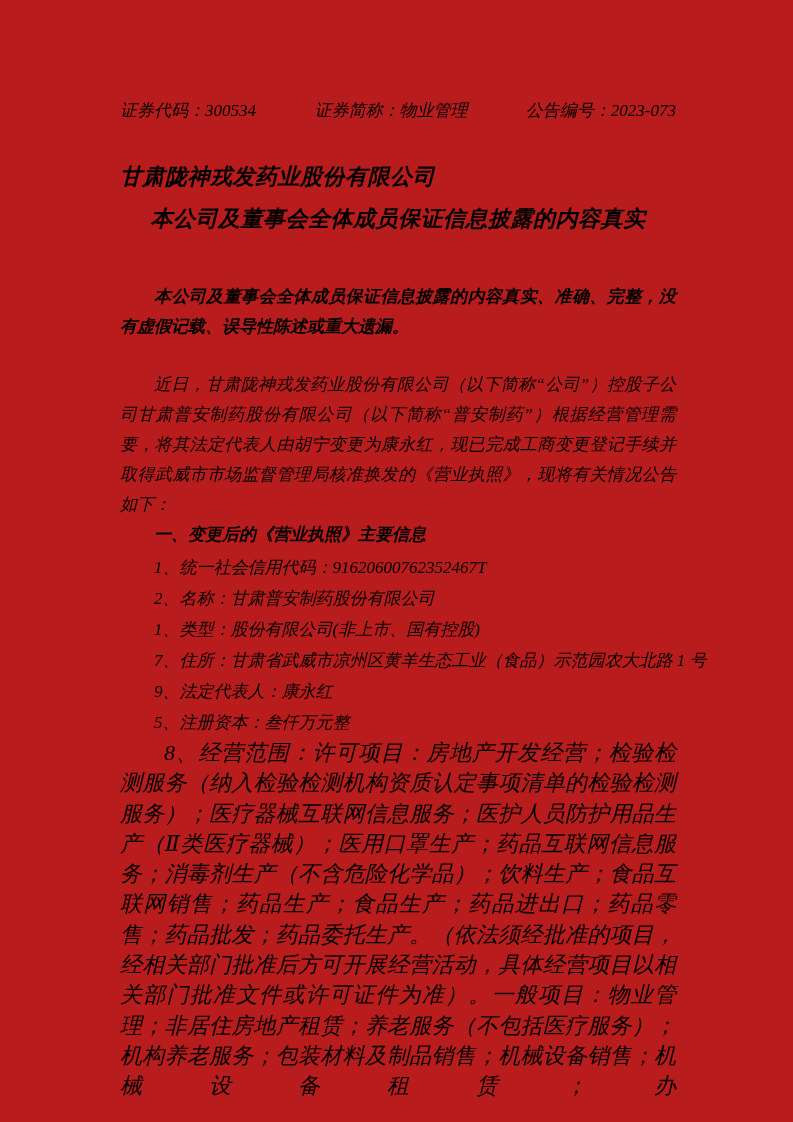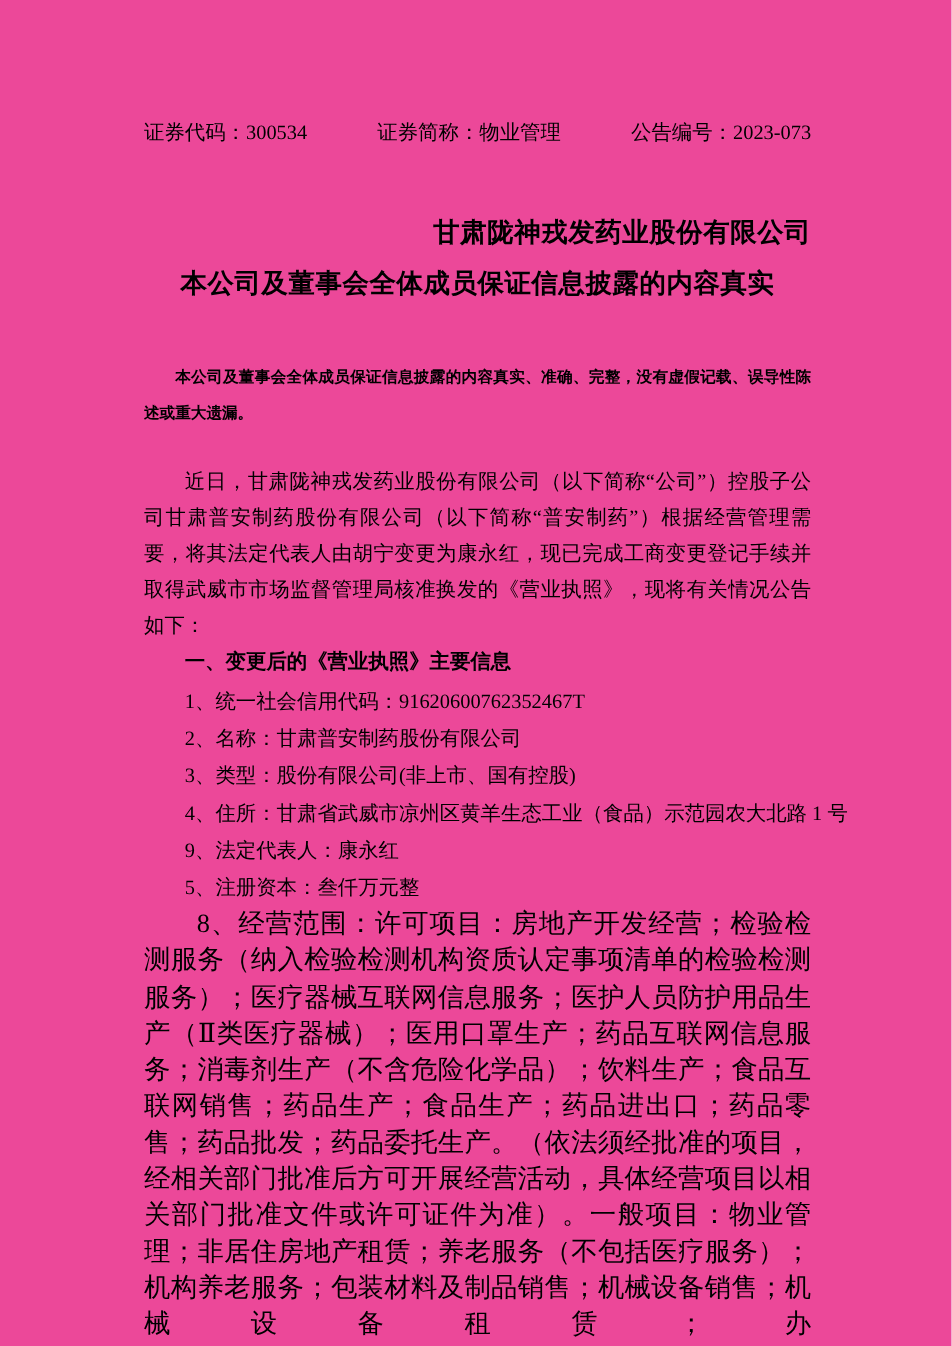--- a/index.html
+++ b/index.html
@@ -11,10 +11,11 @@
     position: relative;
     width: 793px;
     height: 1122px;
-    background: #ec4899;
+    background: #b91c1c;
     color: #000000;
     font-family: "Liberation Serif", "DejaVu Serif", serif;
     overflow: hidden;
+    font-style: italic;
   }
   .content {
     position: absolute;

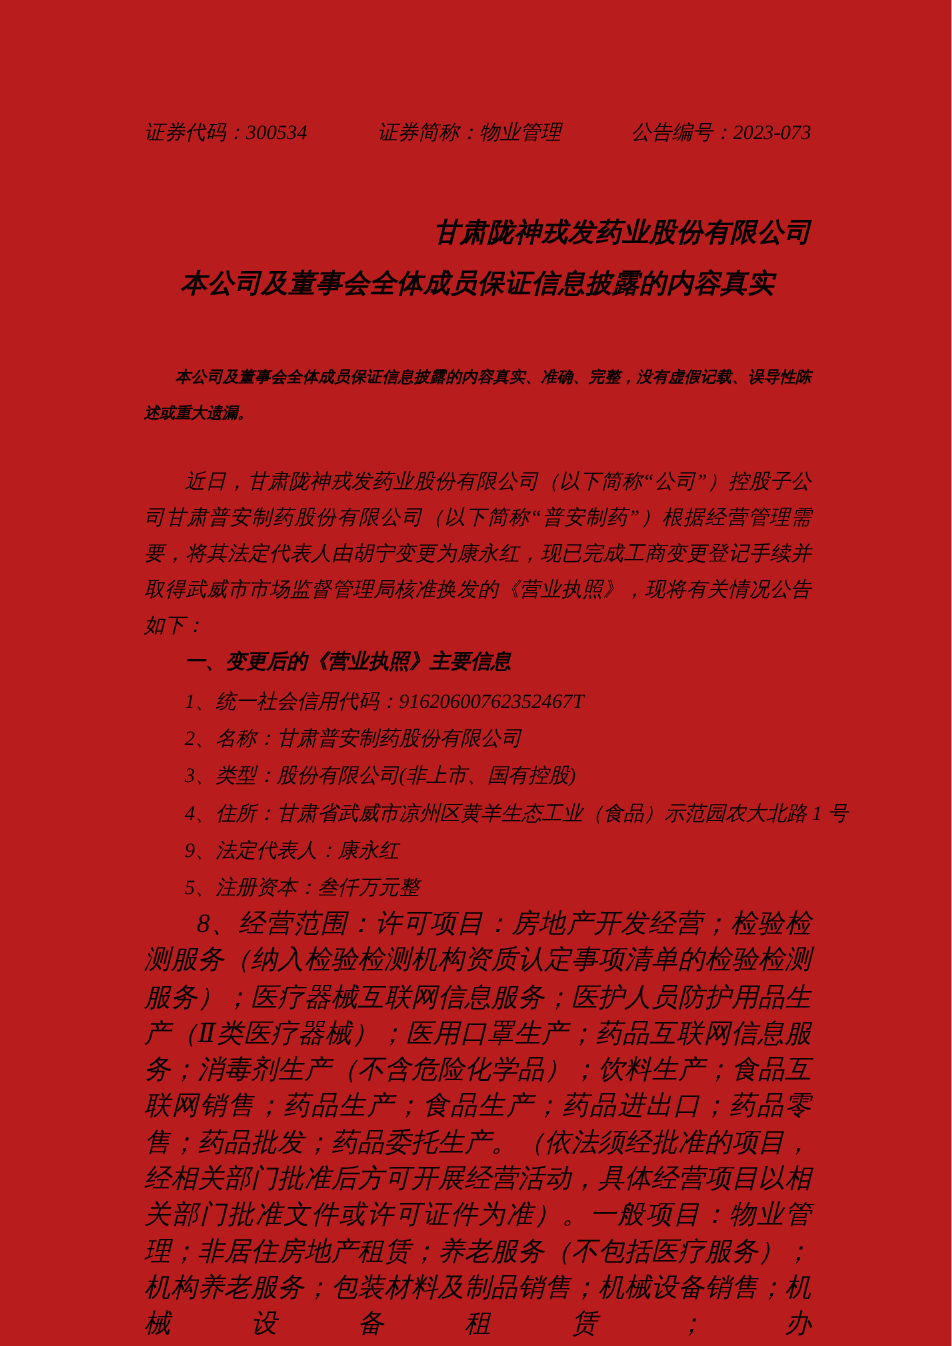--- a/index.html
+++ b/index.html
@@ -32,11 +32,11 @@
     white-space: nowrap;
   }
   .title-company {
-    margin-top: 59px;
+    margin-top: 42px;
     font-size: 22px;
     line-height: 26px;
     font-weight: bold;
-    text-align: right;
+    text-align: left;
     letter-spacing: 0.5px;
   }
   .title-subject {

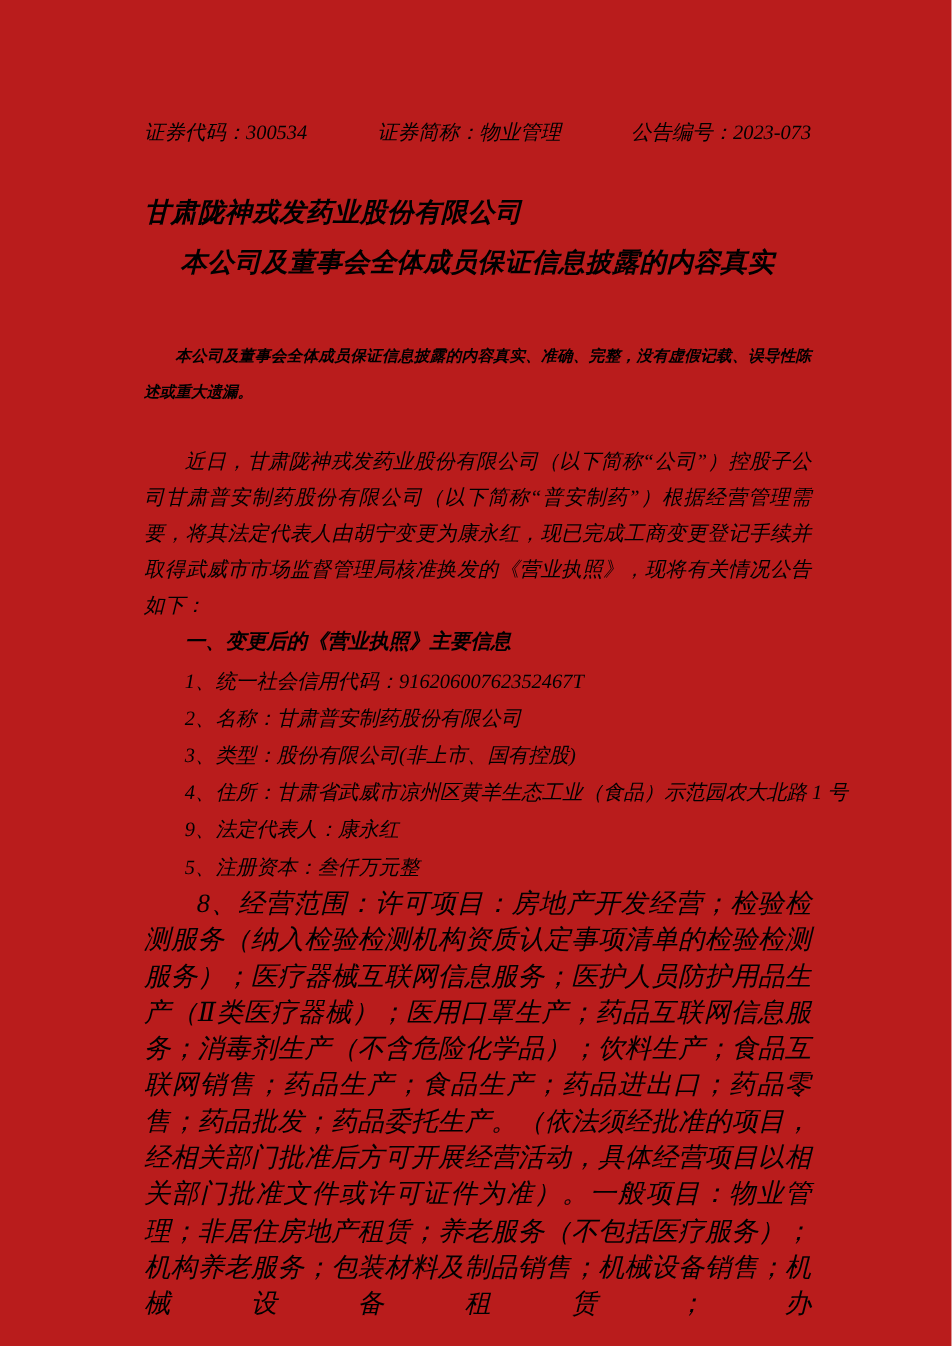--- a/index.html
+++ b/index.html
@@ -49,7 +49,7 @@
   }
   .declaration {
     margin-top: 50px;
-    font-size: 13px;
+    font-size: 17px;
     line-height: 30px;
     font-weight: bold;
     text-align: justify;

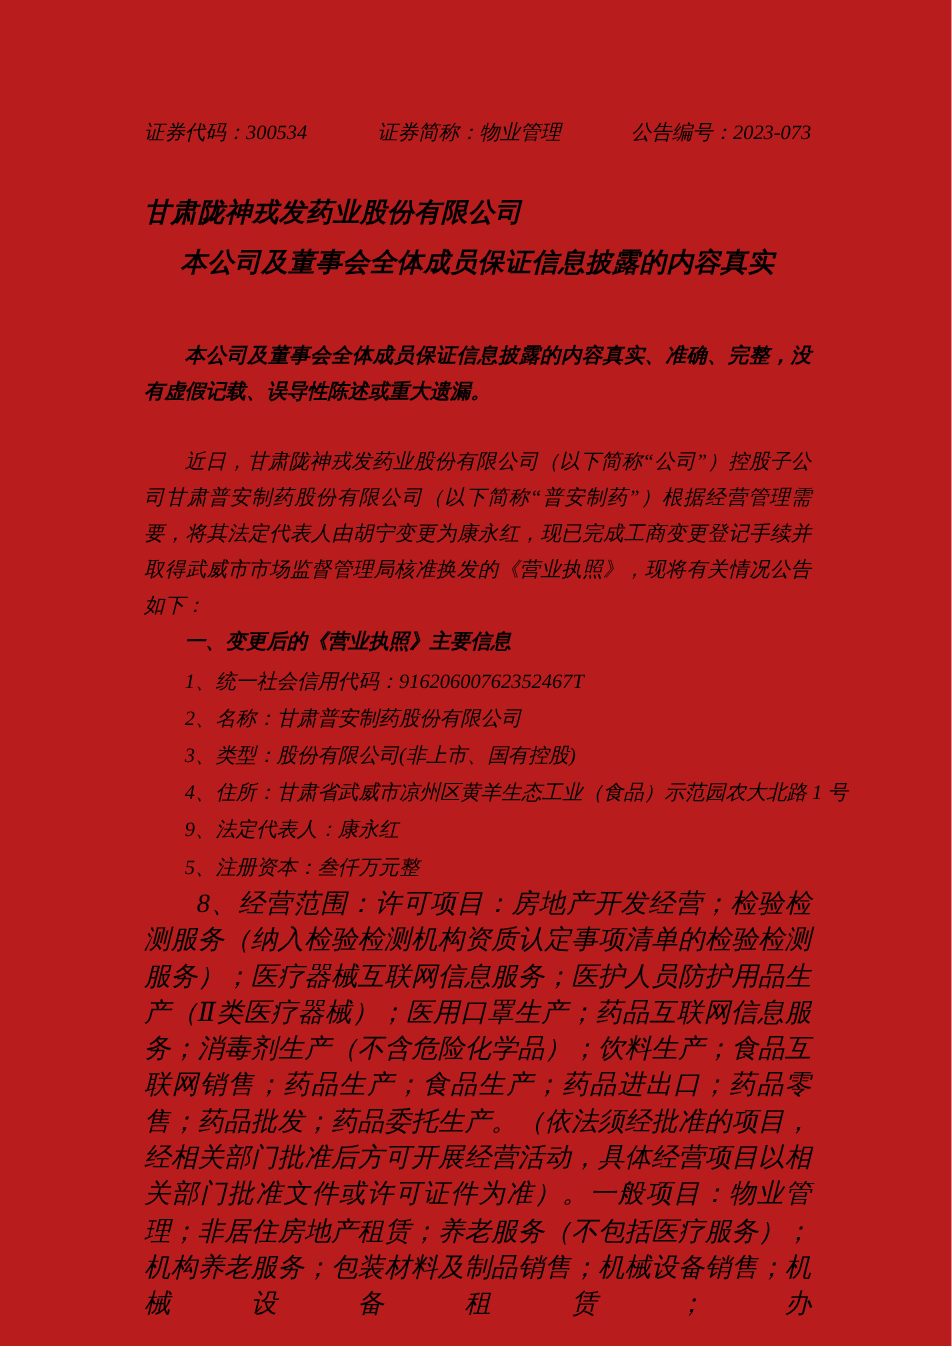--- a/index.html
+++ b/index.html
@@ -111,7 +111,7 @@
     <div class="items">
       <div class="item">1、统一社会信用代码：91620600762352467T</div>
       <div class="item">2、名称：甘肃普安制药股份有限公司</div>
-      <div class="item">3、类型：股份有限公司(非上市、国有控股)</div>
+      <div class="item">1、类型：股份有限公司(非上市、国有控股)</div>
       <div class="item">4、住所：甘肃省武威市凉州区黄羊生态工业（食品）示范园农大北路 1 号</div>
       <div class="item">9、法定代表人：康永红</div>
       <div class="item">5、注册资本：叁仟万元整</div>

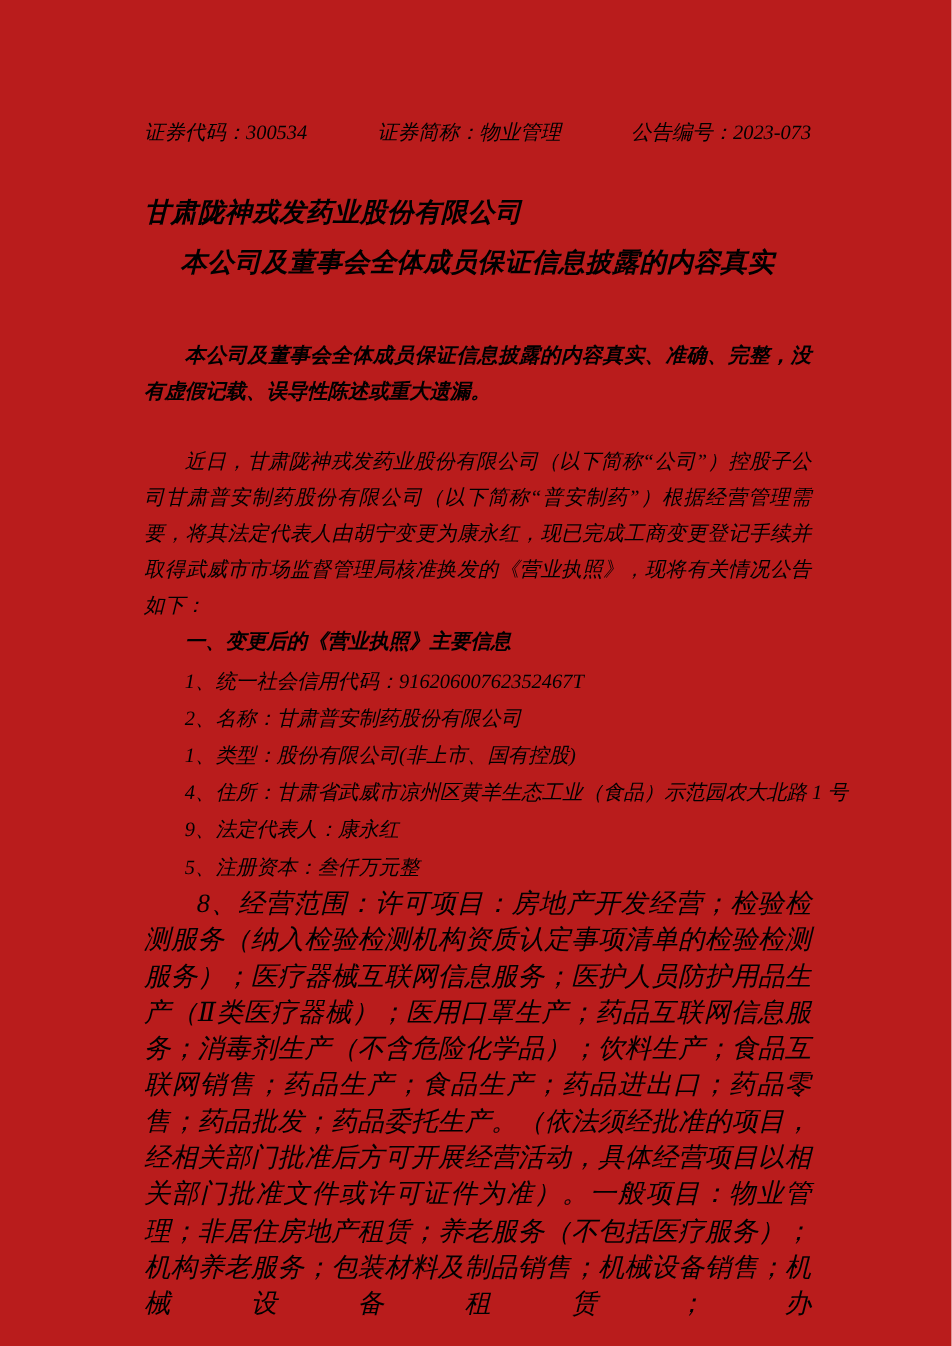--- a/index.html
+++ b/index.html
@@ -112,7 +112,7 @@
       <div class="item">1、统一社会信用代码：91620600762352467T</div>
       <div class="item">2、名称：甘肃普安制药股份有限公司</div>
       <div class="item">1、类型：股份有限公司(非上市、国有控股)</div>
-      <div class="item">4、住所：甘肃省武威市凉州区黄羊生态工业（食品）示范园农大北路 1 号</div>
+      <div class="item">7、住所：甘肃省武威市凉州区黄羊生态工业（食品）示范园农大北路 1 号</div>
       <div class="item">9、法定代表人：康永红</div>
       <div class="item">5、注册资本：叁仟万元整</div>
     </div>

